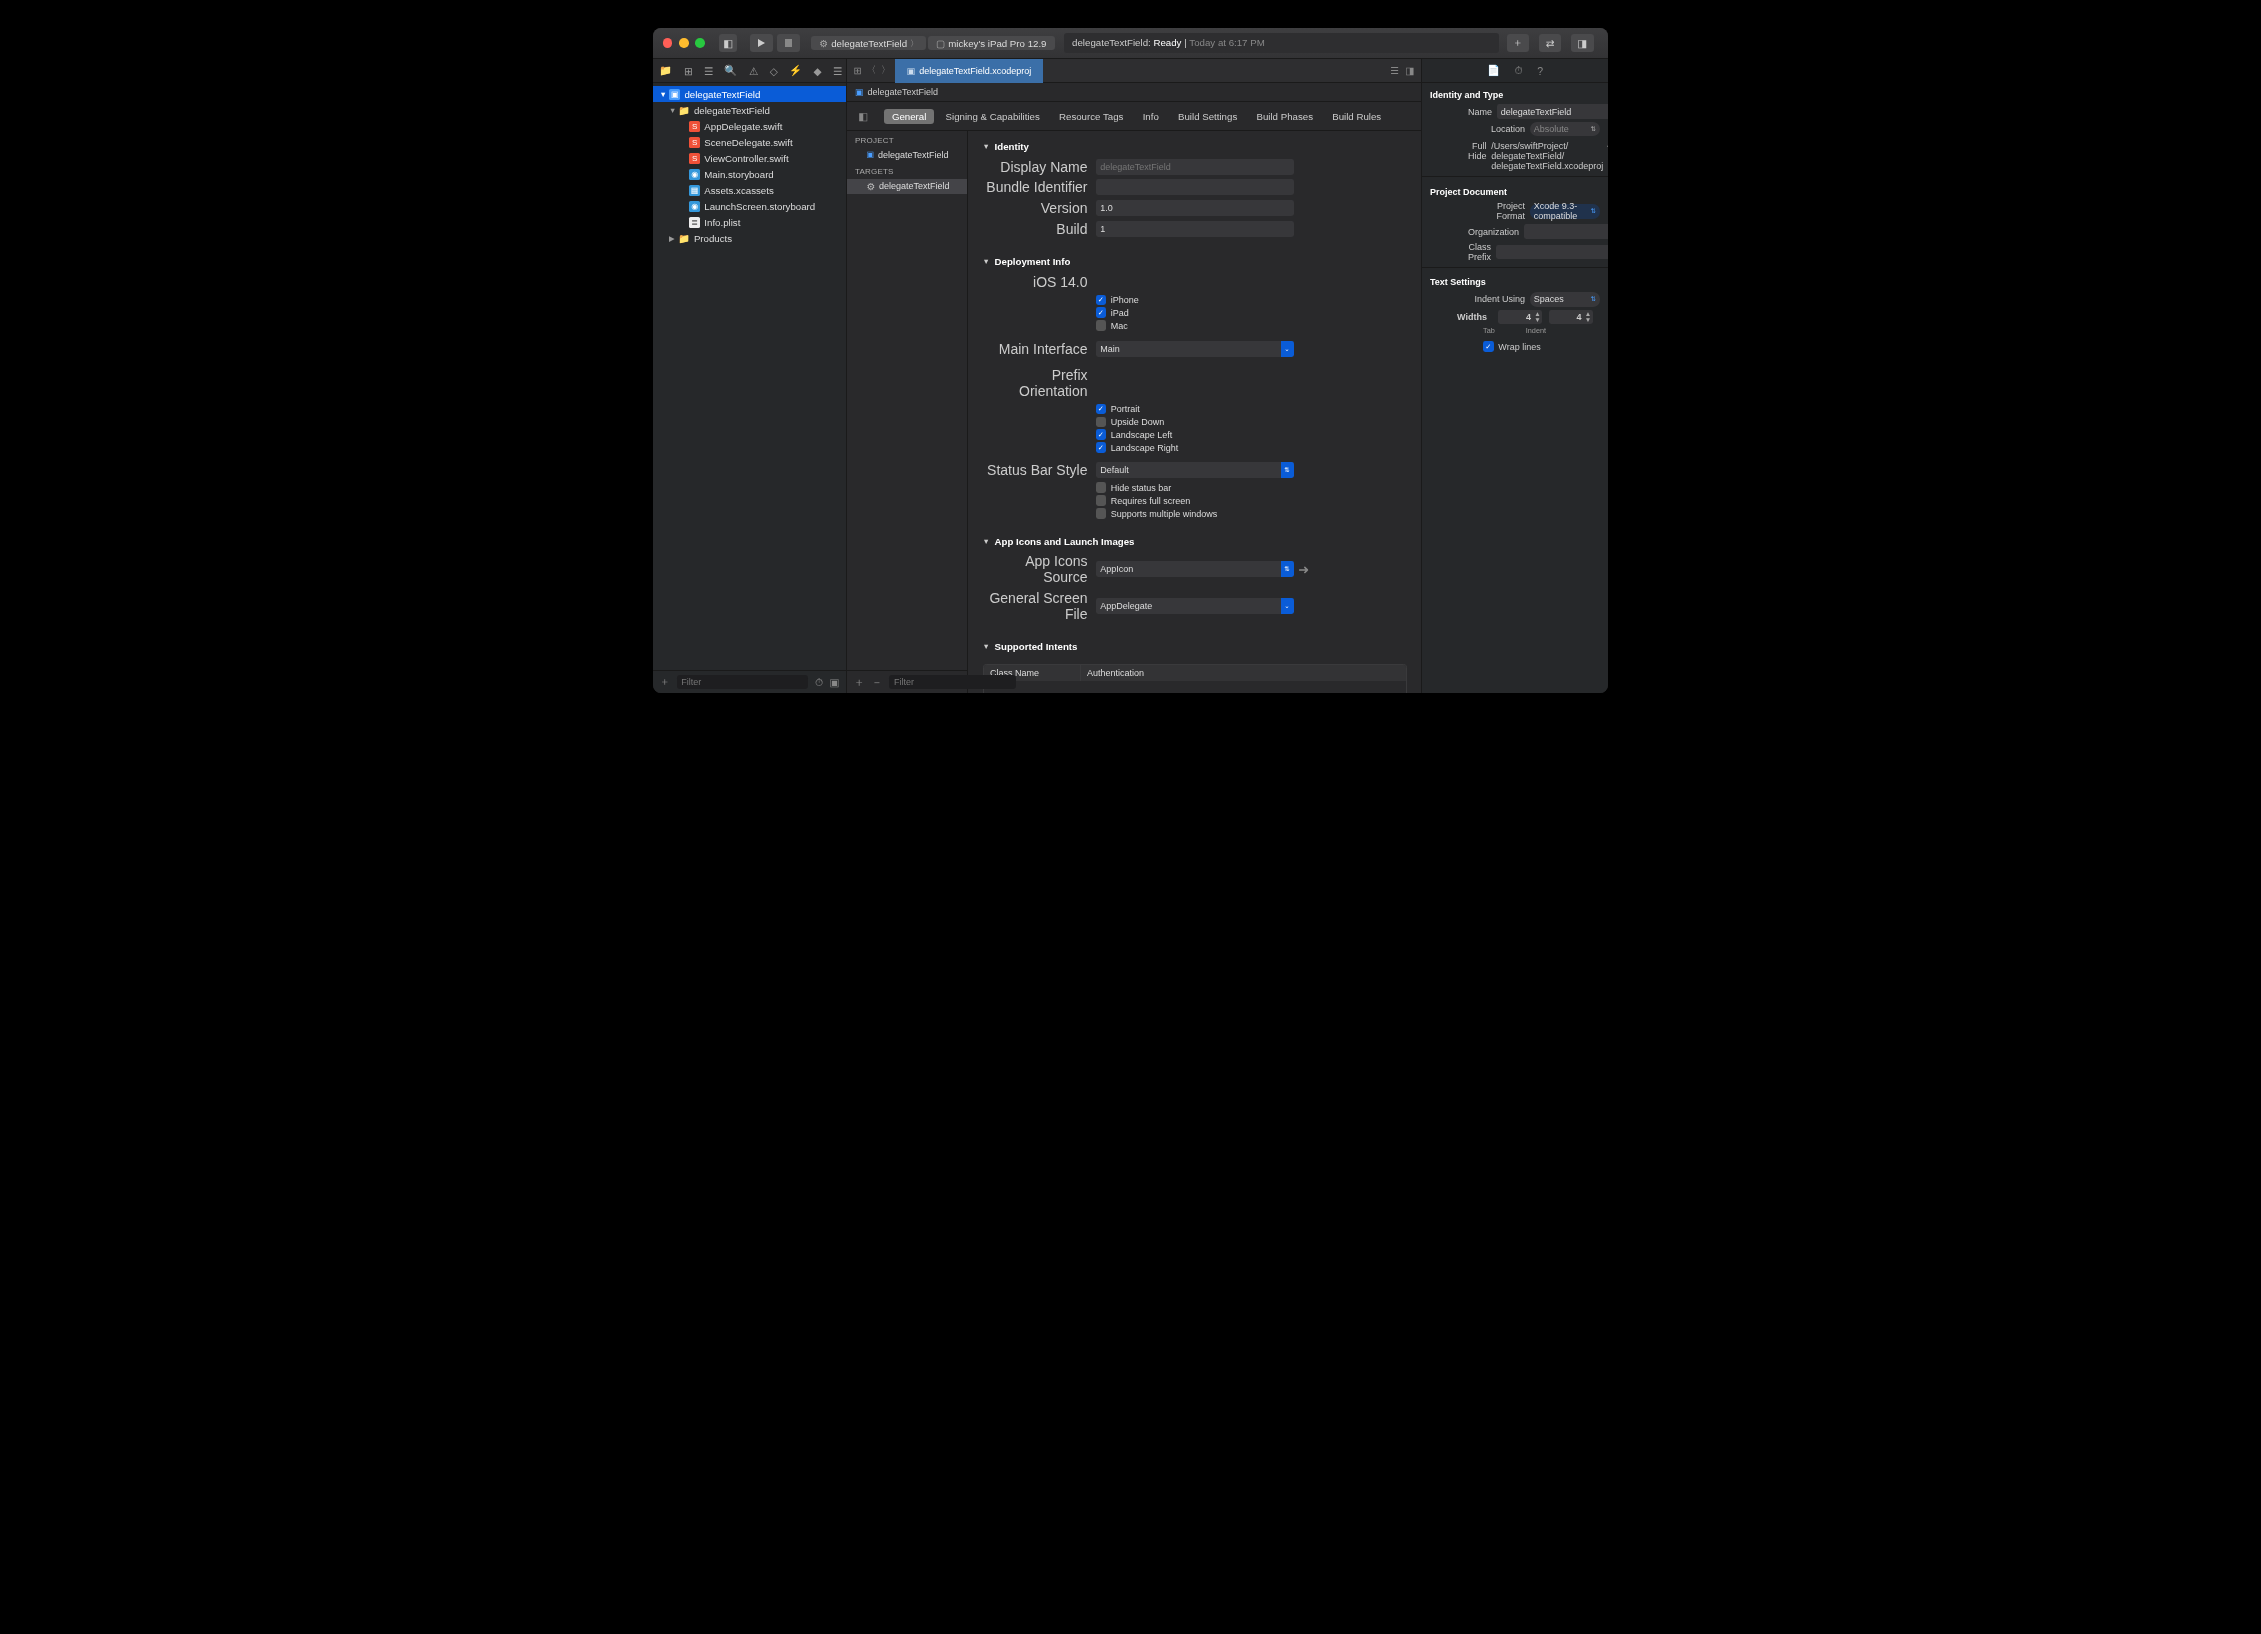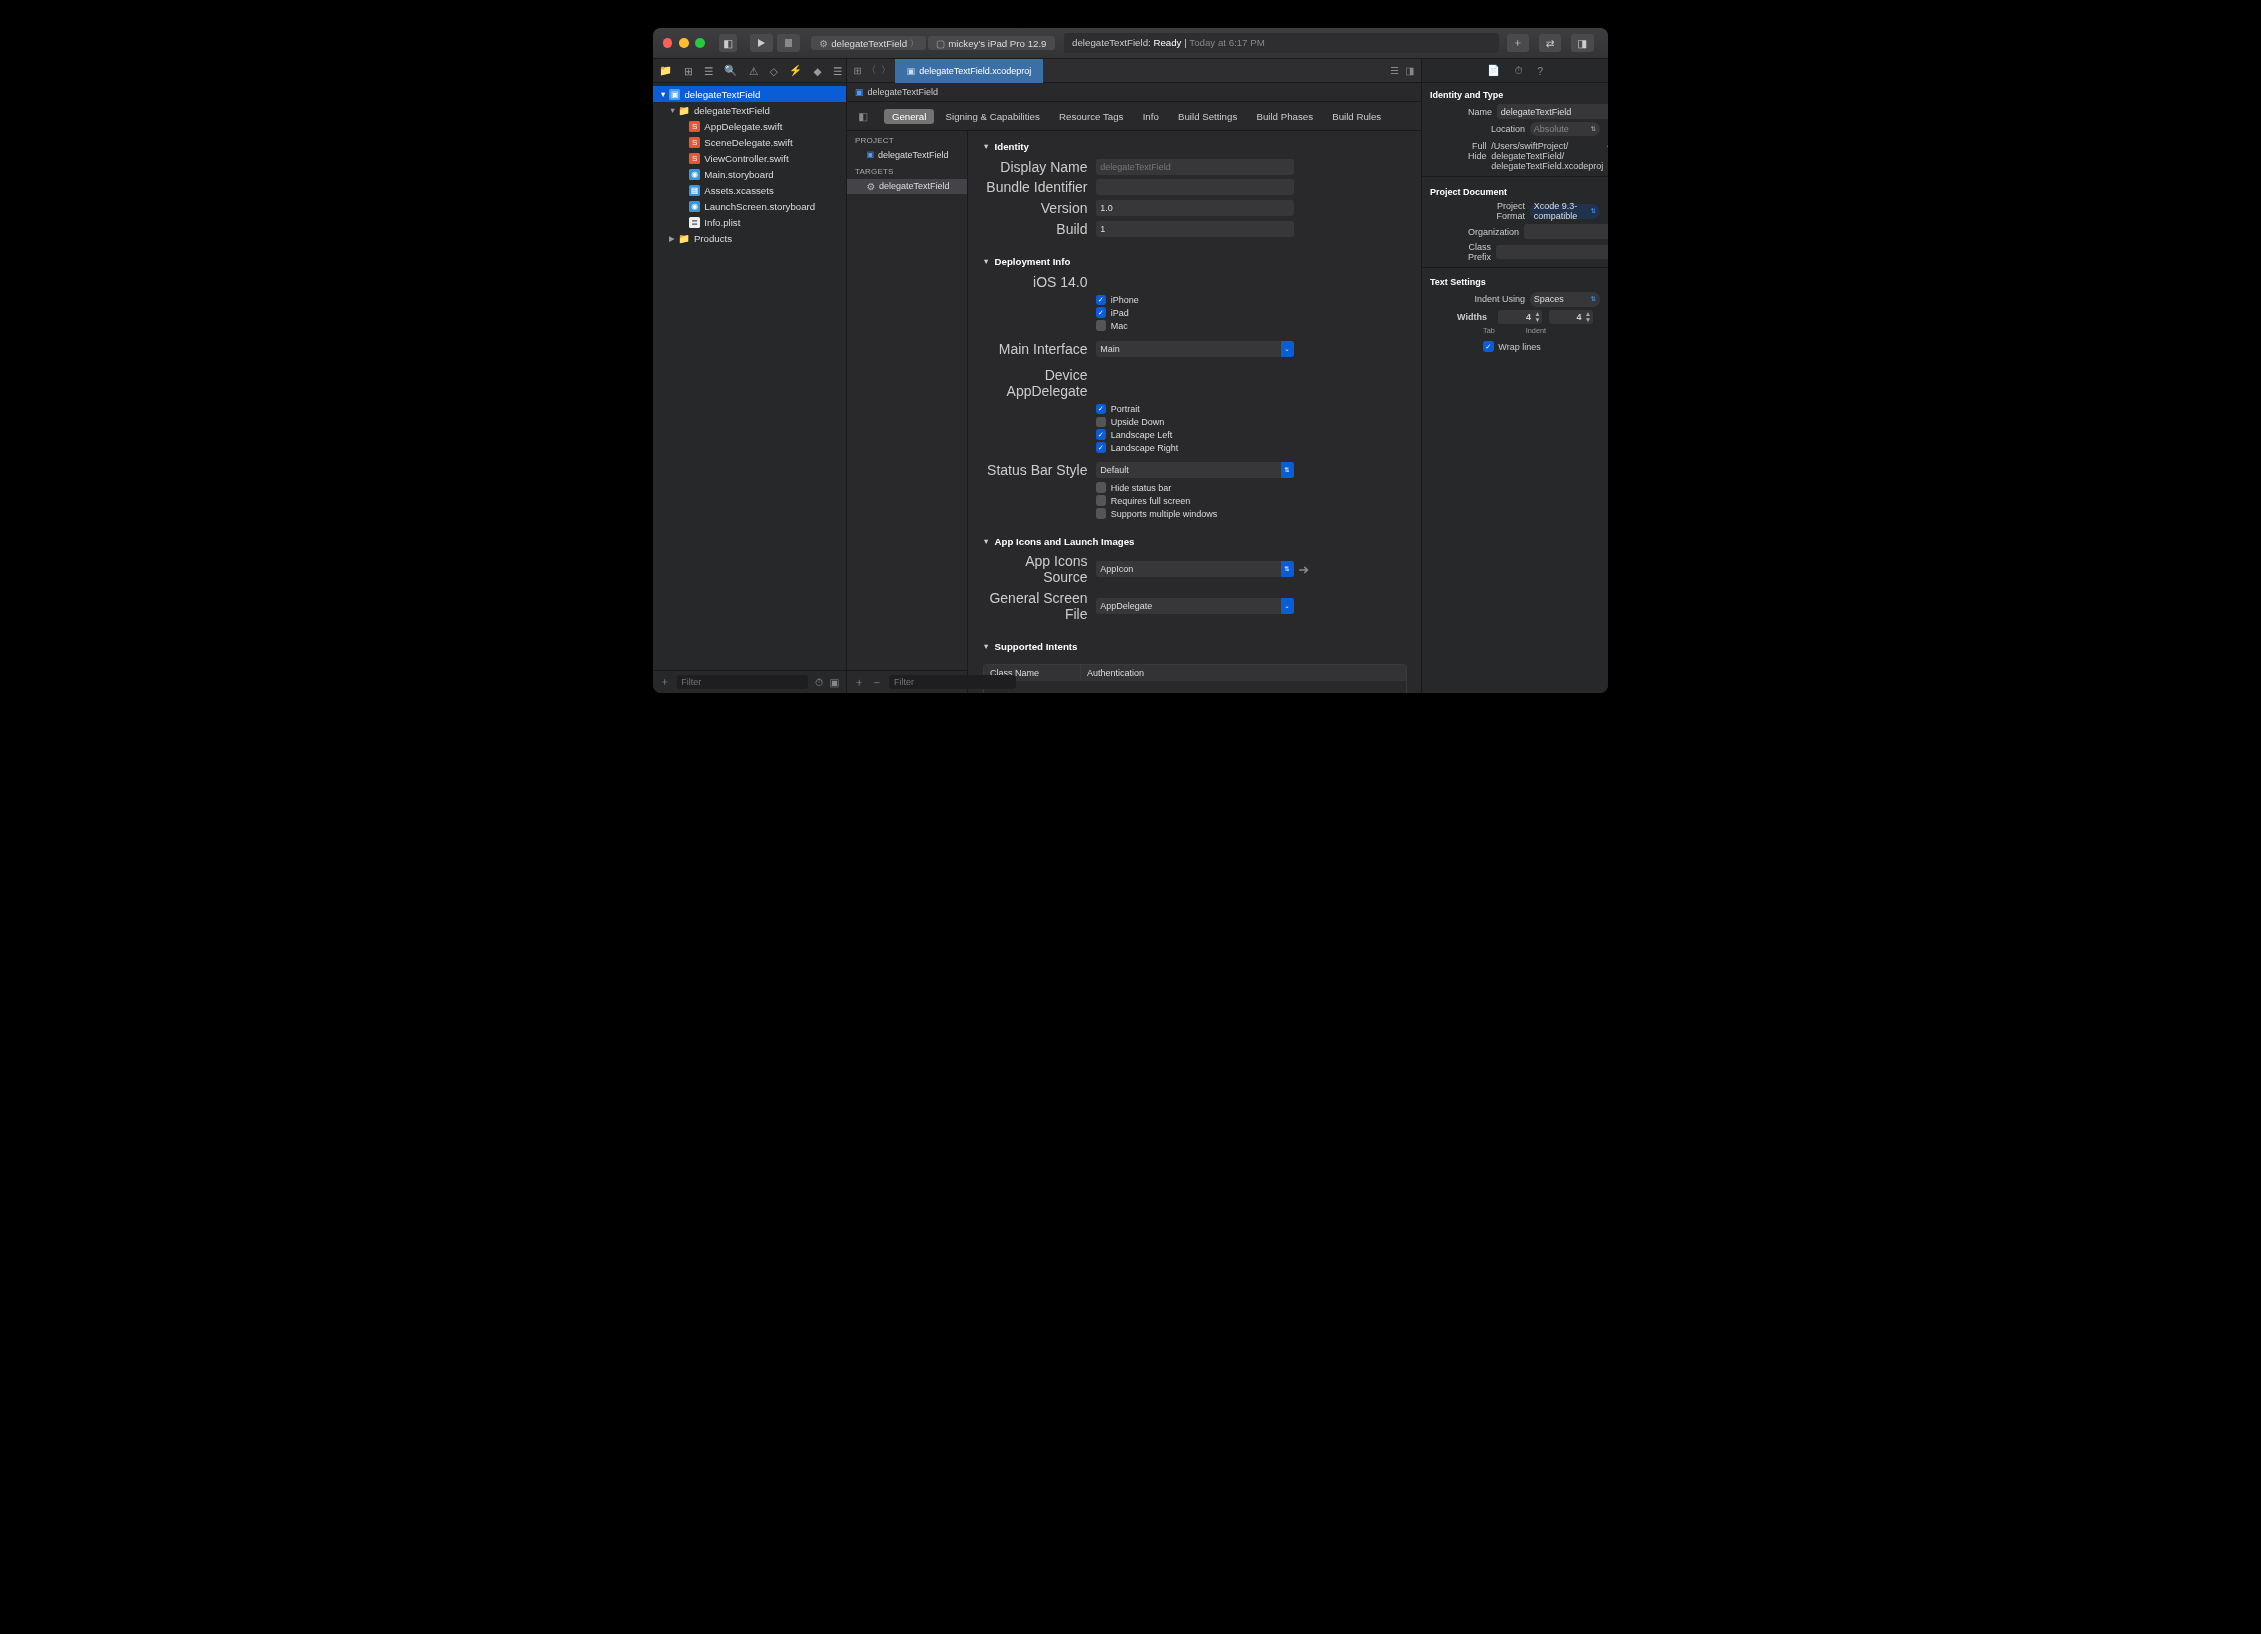--- a/index.html
+++ b/index.html
@@ -328,7 +328,7 @@
               </div>
             <div style="height:4.8px"></div>
             <div class="form-row">
-                <label>Device AppDelegate</label>
+                <label>Prefix Orientation</label>
               </div>
             <div class="check-row">
                 <span class="check on">✓</span>

